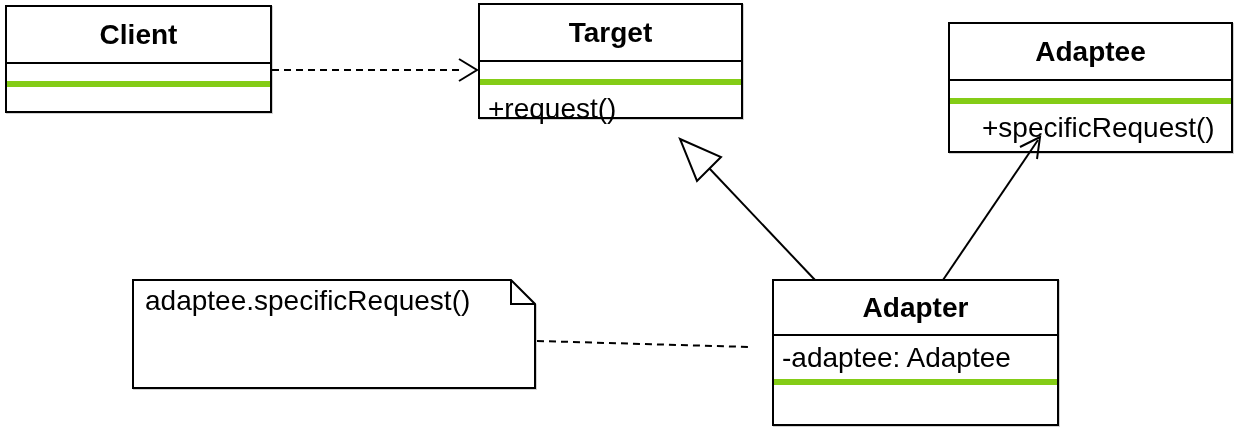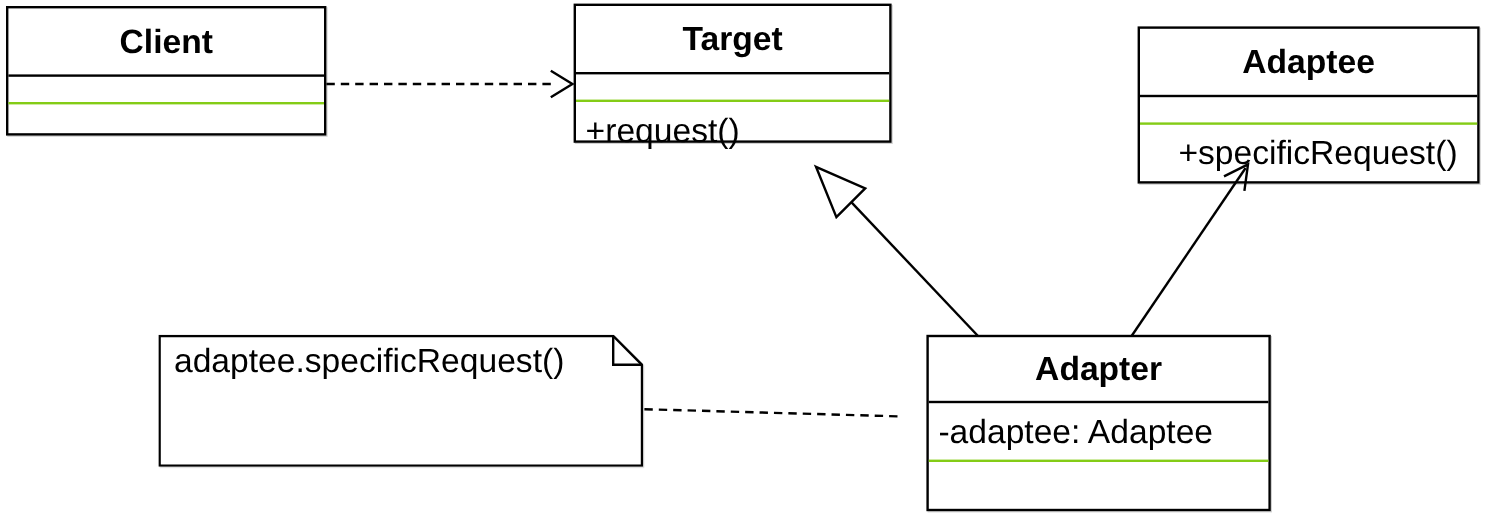--- a/index.html
+++ b/index.html
@@ -21,7 +21,7 @@
     display:flex; align-items:center; padding:0 8px;
     overflow:hidden; white-space:nowrap;
   }
-  .box .attrs { border-bottom:2px solid #84cc16; }
+  .box .attrs { border-bottom:6px solid #84cc16; }
 
   #client  { left:5px;   top:5px;   width:267px; height:108px; }
   #client .title   { height:57px; }

